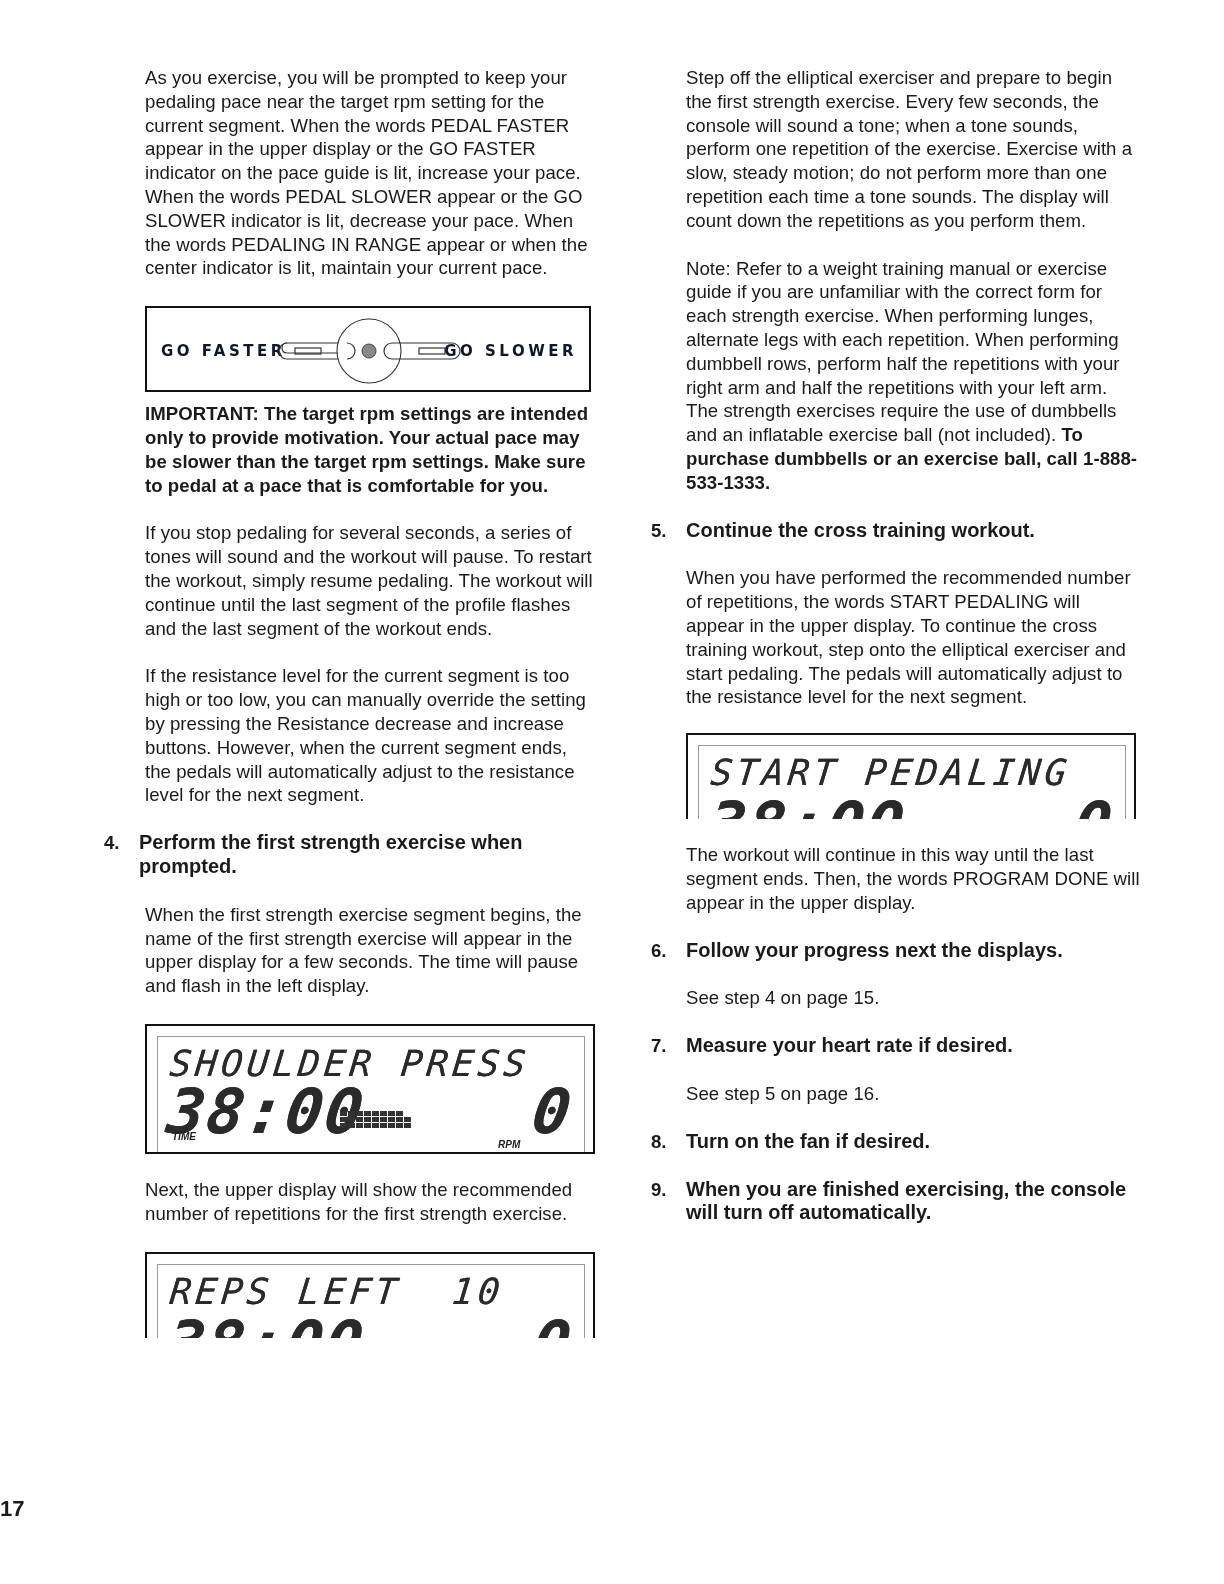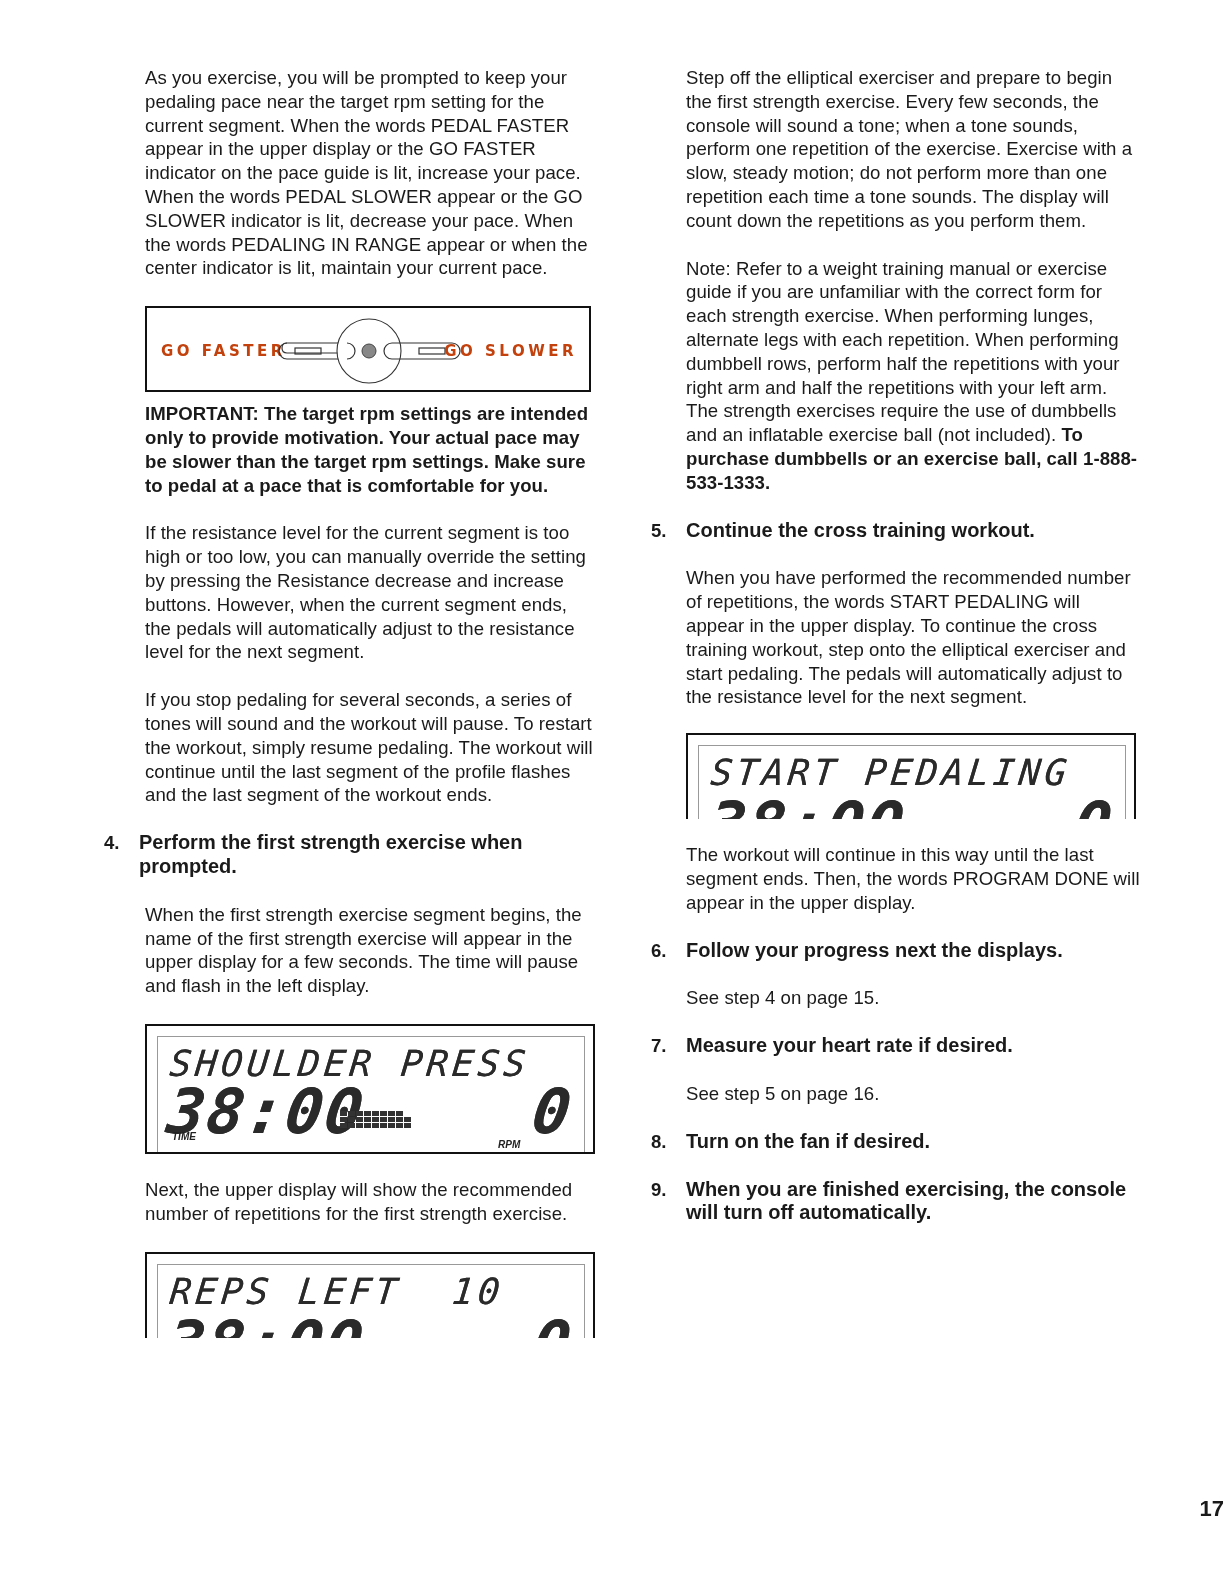--- a/index.html
+++ b/index.html
@@ -27,7 +27,7 @@
     }
     .pace-label {
       position: absolute; top: 34px; font-family: "DejaVu Sans", sans-serif;
-      font-weight: bold; font-size: 15px; letter-spacing: 3.5px; color: #c2410c;
+      font-weight: bold; font-size: 15px; letter-spacing: 3.5px; color: #0f172a;
     }
     .pace-faster { left: 14px; }
     .pace-slower { right: 12px; }

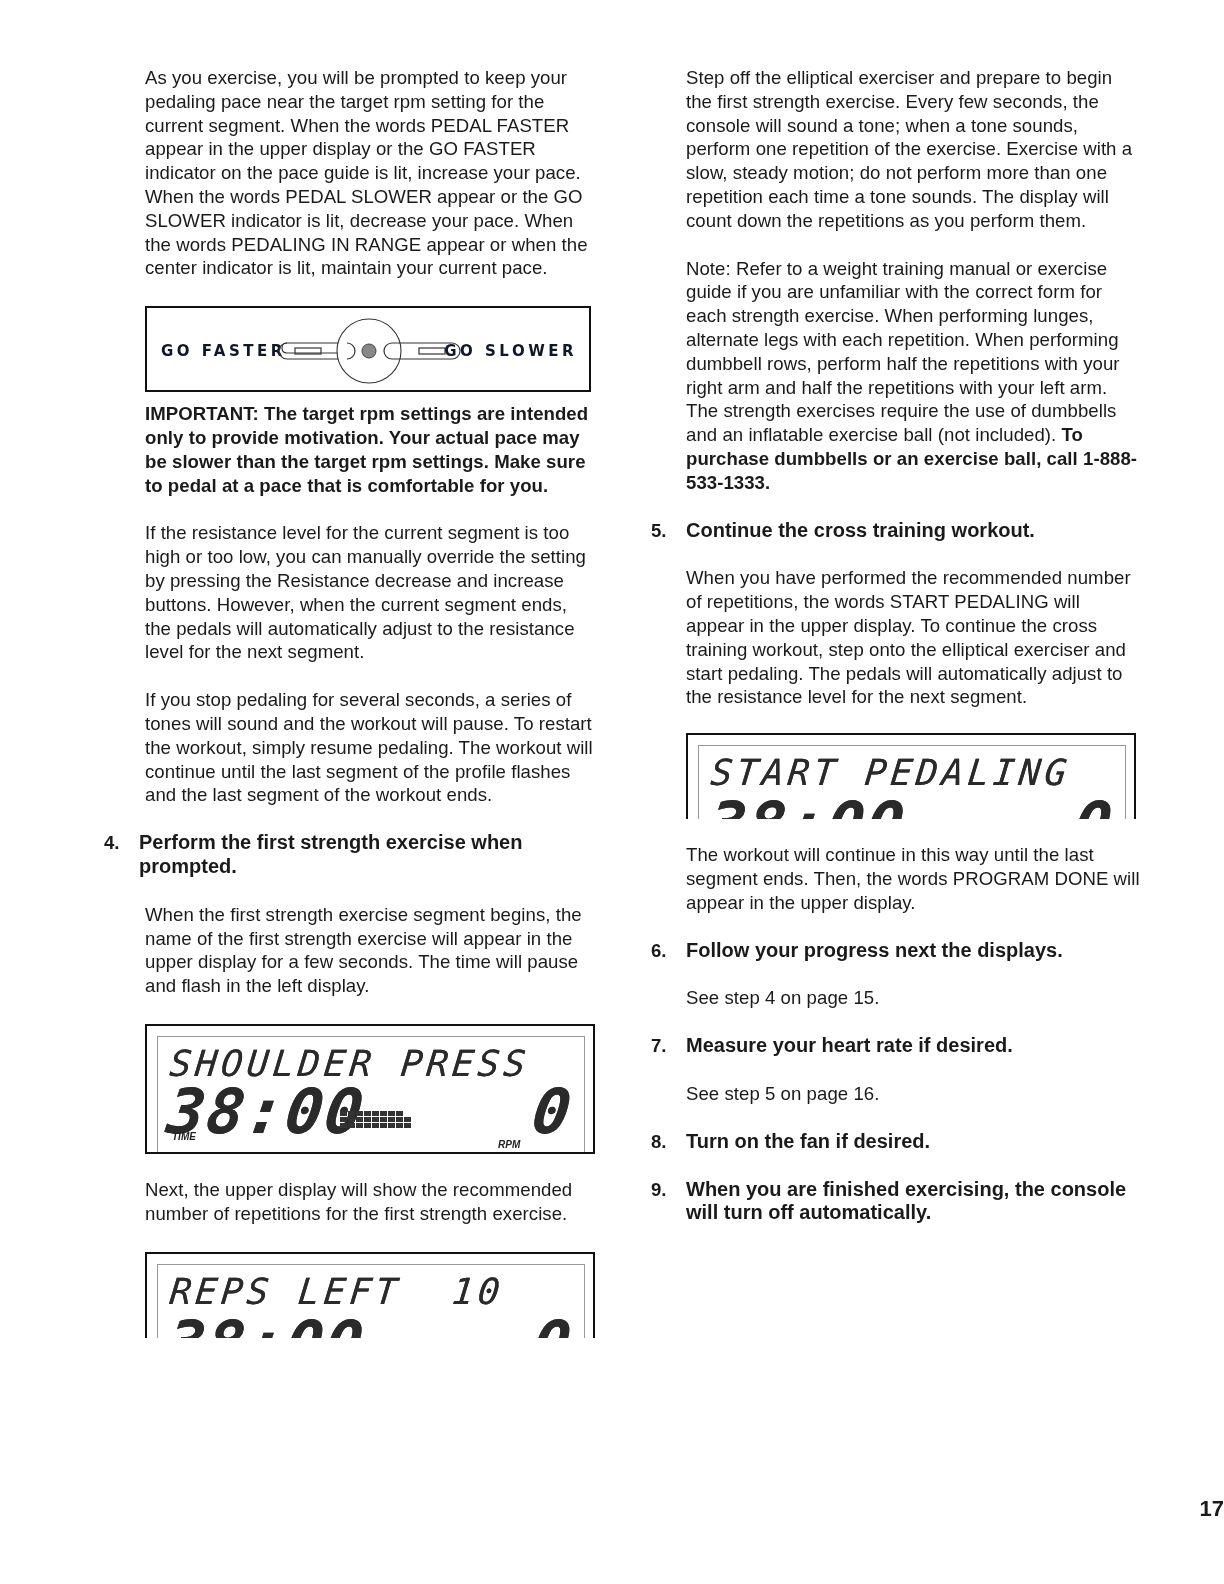--- a/index.html
+++ b/index.html
@@ -89,8 +89,8 @@
   </div>
 
   <p class="important">IMPORTANT: The target rpm settings are intended only to provide motivation. Your actual pace may be slower than the target rpm settings. Make sure to pedal at a pace that is comfortable for you.</p>
+  <p class="body-text">If you stop pedaling for several seconds, a series of tones will sound and the workout will pause. To restart the workout, simply resume pedaling. The workout will continue until the last segment of the profile flashes and the last segment of the workout ends.</p>
   <p class="body-text">If the resistance level for the current segment is too high or too low, you can manually override the setting by pressing the Resistance decrease and increase buttons. However, when the current segment ends, the pedals will automatically adjust to the resistance level for the next segment.</p>
-  <p class="body-text">If you stop pedaling for several seconds, a series of tones will sound and the workout will pause. To restart the workout, simply resume pedaling. The workout will continue until the last segment of the profile flashes and the last segment of the workout ends.</p>
 
   <div class="step left-step">
     <span class="step-num">4.</span>

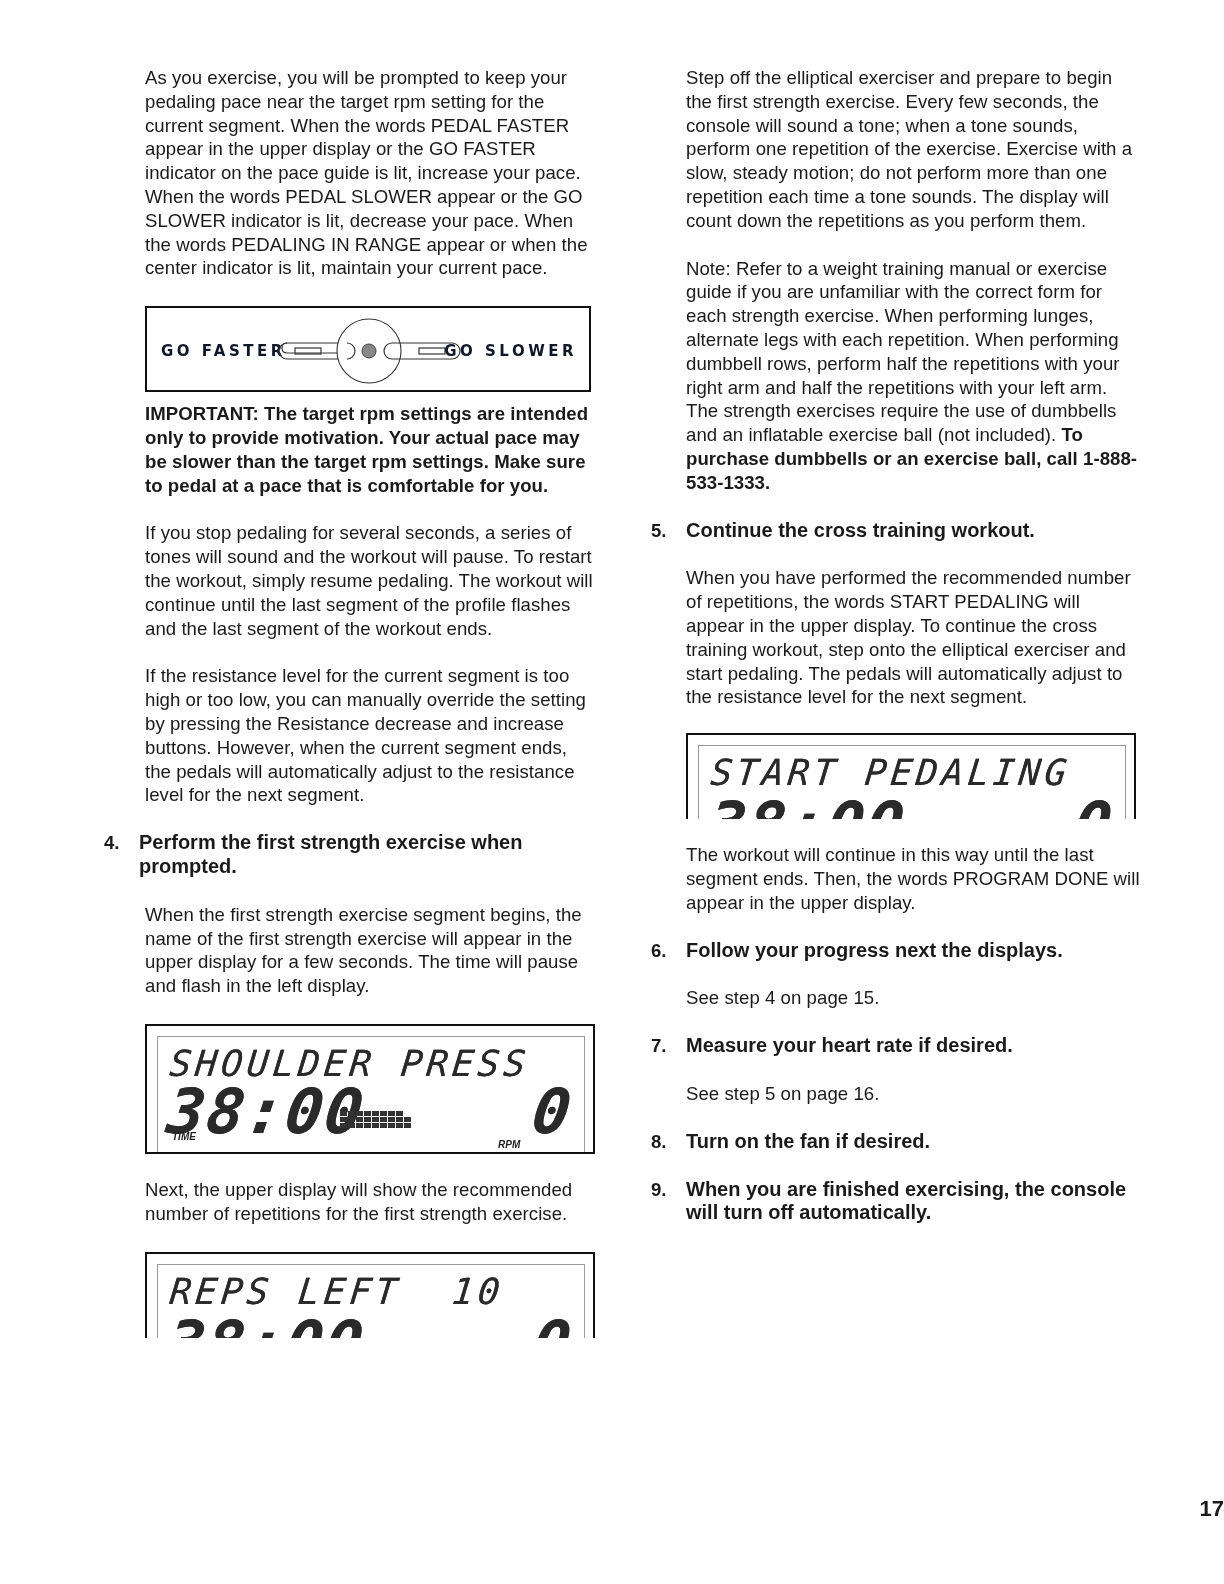--- a/index.html
+++ b/index.html
@@ -54,7 +54,7 @@
     .bar-cell { width: 7px; height: 5px; background: #333; }
 
     .page-number {
-      position: absolute; top: 1496px; left: 0; width: 1224px; text-align: right;
+      position: absolute; top: 1496px; left: 0; width: 1224px; text-align: left;
       font-weight: bold; font-size: 22px;
     }
   </style>

